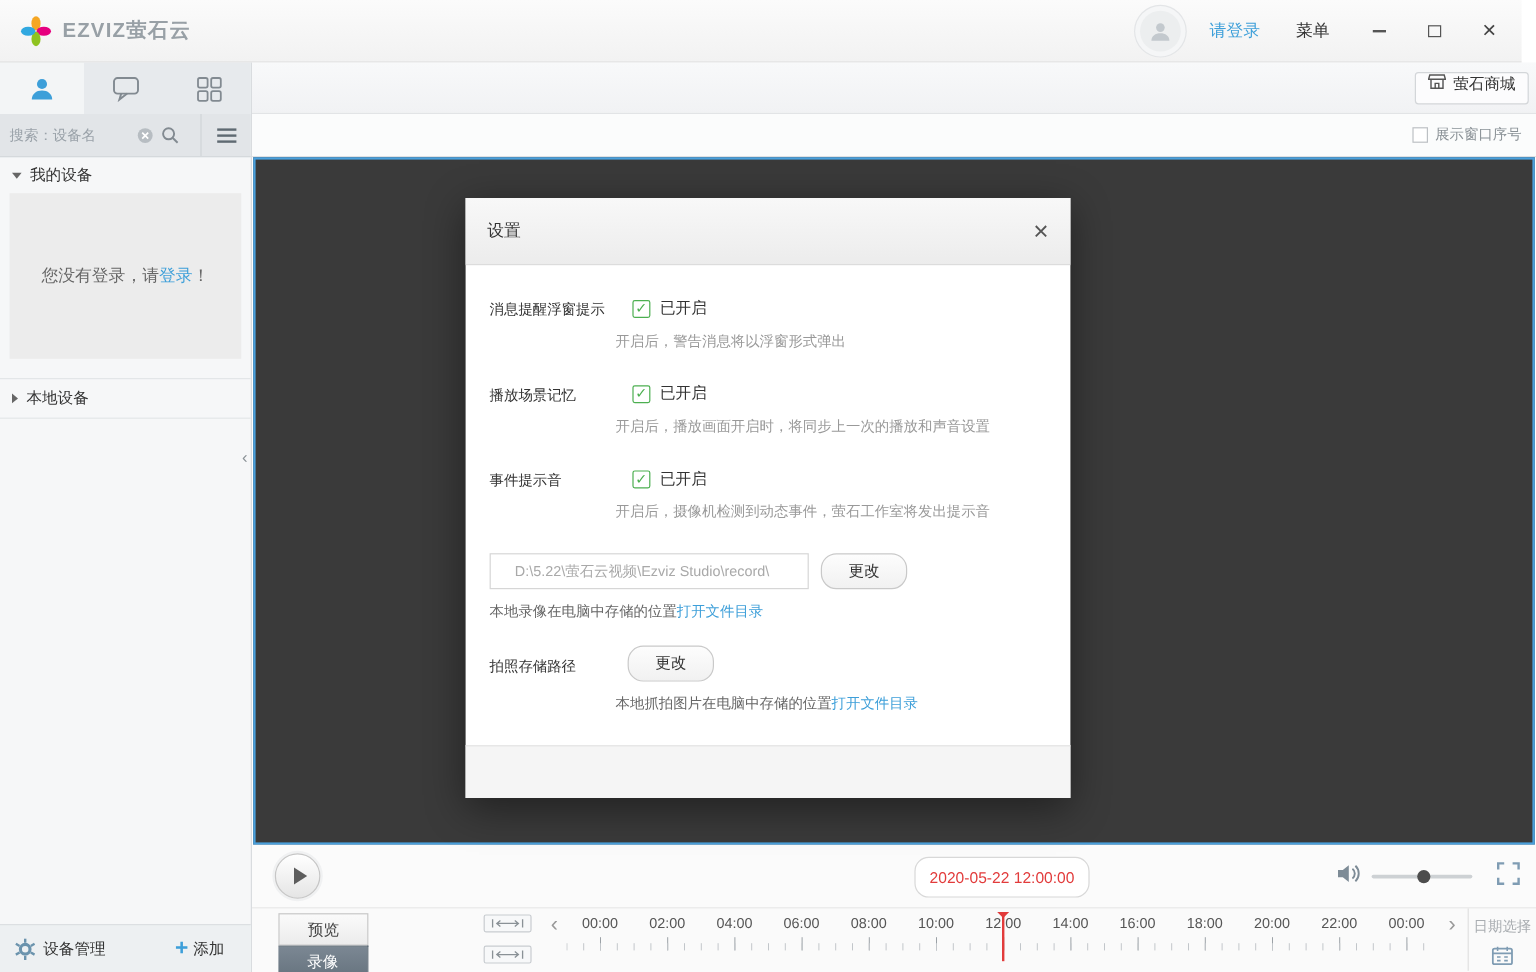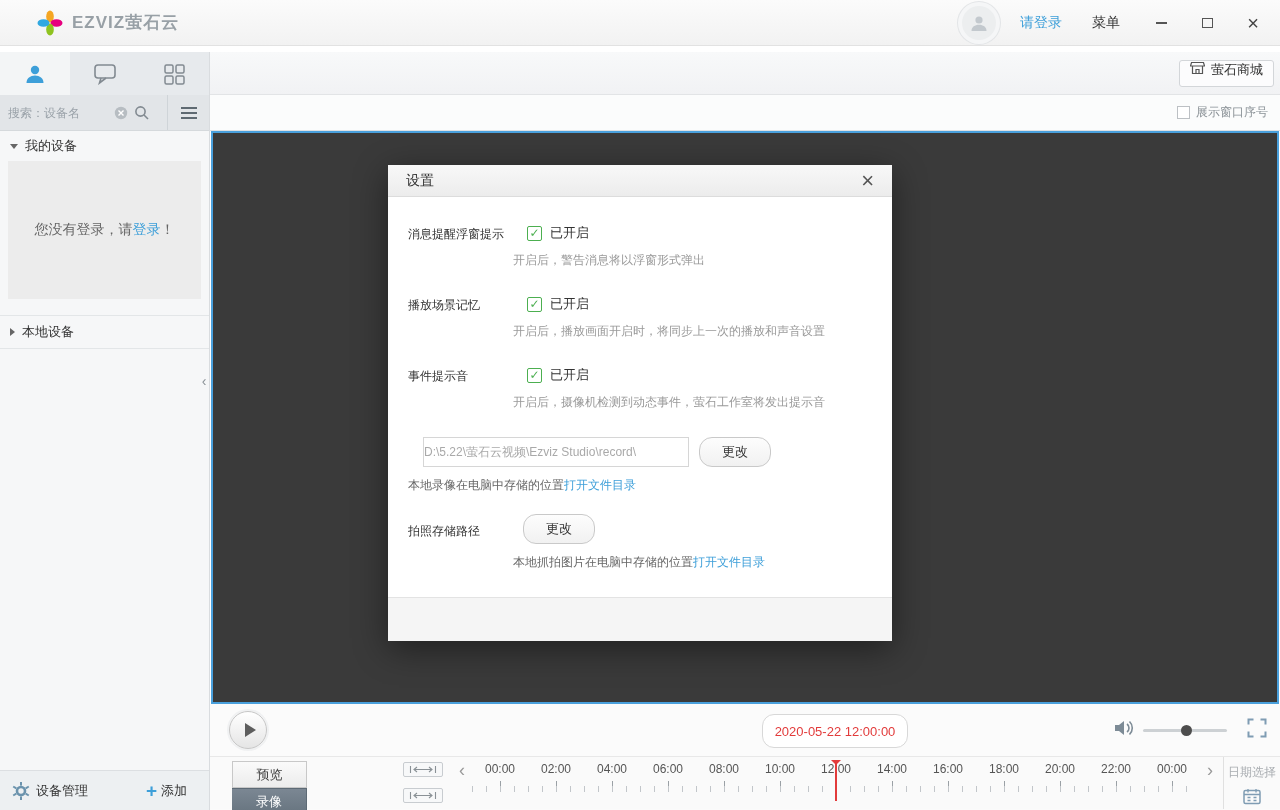--- a/index.html
+++ b/index.html
@@ -8,7 +8,7 @@
   a { text-decoration:none; }
 
   
-  .titlebar { position:absolute; top:0; left:0; right:0; height:46px; background:linear-gradient(#fbfbfb,#f2f2f2); border-bottom:1px solid #e2e2e2; display:flex; align-items:center; z-index:5;padding-left:20px; }
+  .titlebar { position:absolute; top:0; left:0; right:12px; height:52px; background:linear-gradient(#fbfbfb,#f2f2f2); border-bottom:1px solid #e2e2e2; display:flex; align-items:center; z-index:5; }
   .logo { margin-left:16px; display:flex; }
   .app-name { font-size:17px; font-weight:bold; color:#98a0a6; margin-left:8px; letter-spacing:1px; }
   .titlebar-right { margin-left:auto; display:flex; align-items:center; }

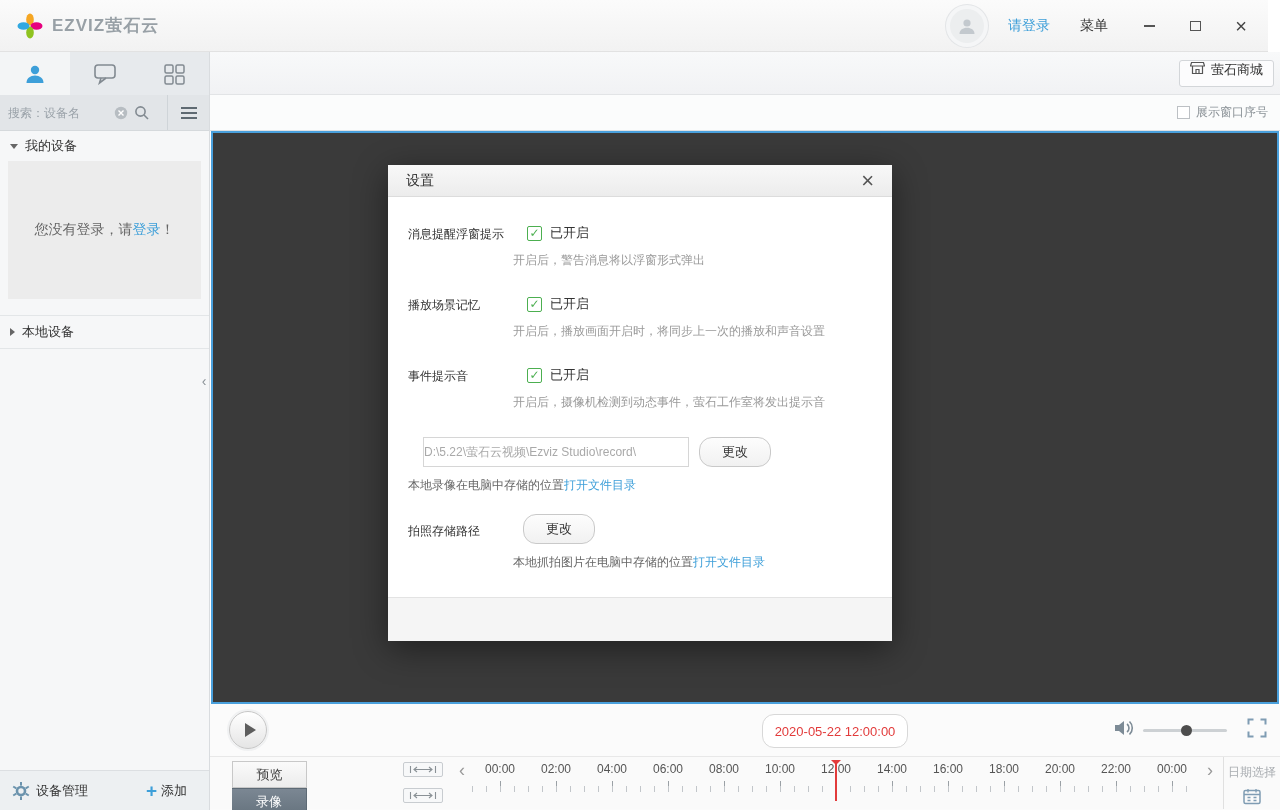--- a/index.html
+++ b/index.html
@@ -91,7 +91,7 @@
 
   
   .dialog { position:absolute; left:388px; top:165px; width:504px; background:#fff; box-shadow:0 8px 32px rgba(0,0,0,.45); z-index:20; }
-  .dialog-header { height:32px; background:linear-gradient(#f8f8f8,#ececec); border-bottom:1px solid #dcdcdc; display:flex; align-items:center; padding:0 18px; }
+  .dialog-header { height:56px; background:linear-gradient(#f8f8f8,#ececec); border-bottom:1px solid #dcdcdc; display:flex; align-items:center; padding:0 18px; }
   .dialog-title { font-size:14px; color:#333; }
   .dialog-close { margin-left:auto; color:#555; }
   .dialog-close::before { content:"×"; font-size:22px; line-height:1; }

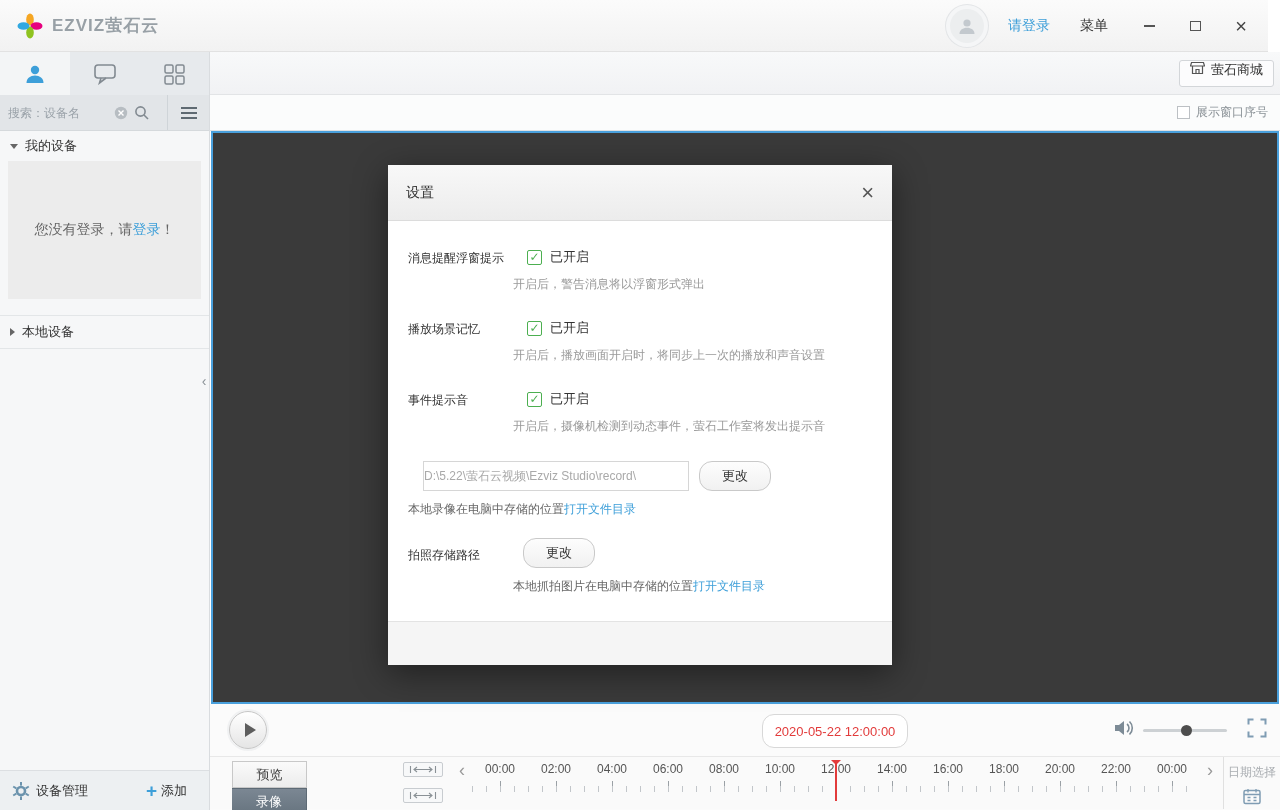--- a/index.html
+++ b/index.html
@@ -107,7 +107,7 @@
   .path-label { width:105px; font-size:12px; color:#333; padding-top:9px; white-space:nowrap; }
   .path-control { flex:1; }
   .path-line { display:flex; align-items:center; }
-  .path-input { width:266px; height:30px; border:1px solid #d6d6d6; padding:0 0; font-size:12px; color:#a9a9a9; background:#fff; outline:none;margin-left:15px; }
+  .path-input { width:266px; height:30px; border:1px solid #d6d6d6; padding:0 20px; font-size:12px; color:#a9a9a9; background:#fff; outline:none; }
   .change-btn { width:72px; height:30px; margin-left:10px; border:1px solid #c9c9c9; border-radius:13px; background:linear-gradient(#fdfdfd,#f1f1f1); font-size:13px; color:#333; }
   .path-desc { margin-top:10px; font-size:12px; color:#666; }
   .path-desc a { color:#3d9fd9; }

